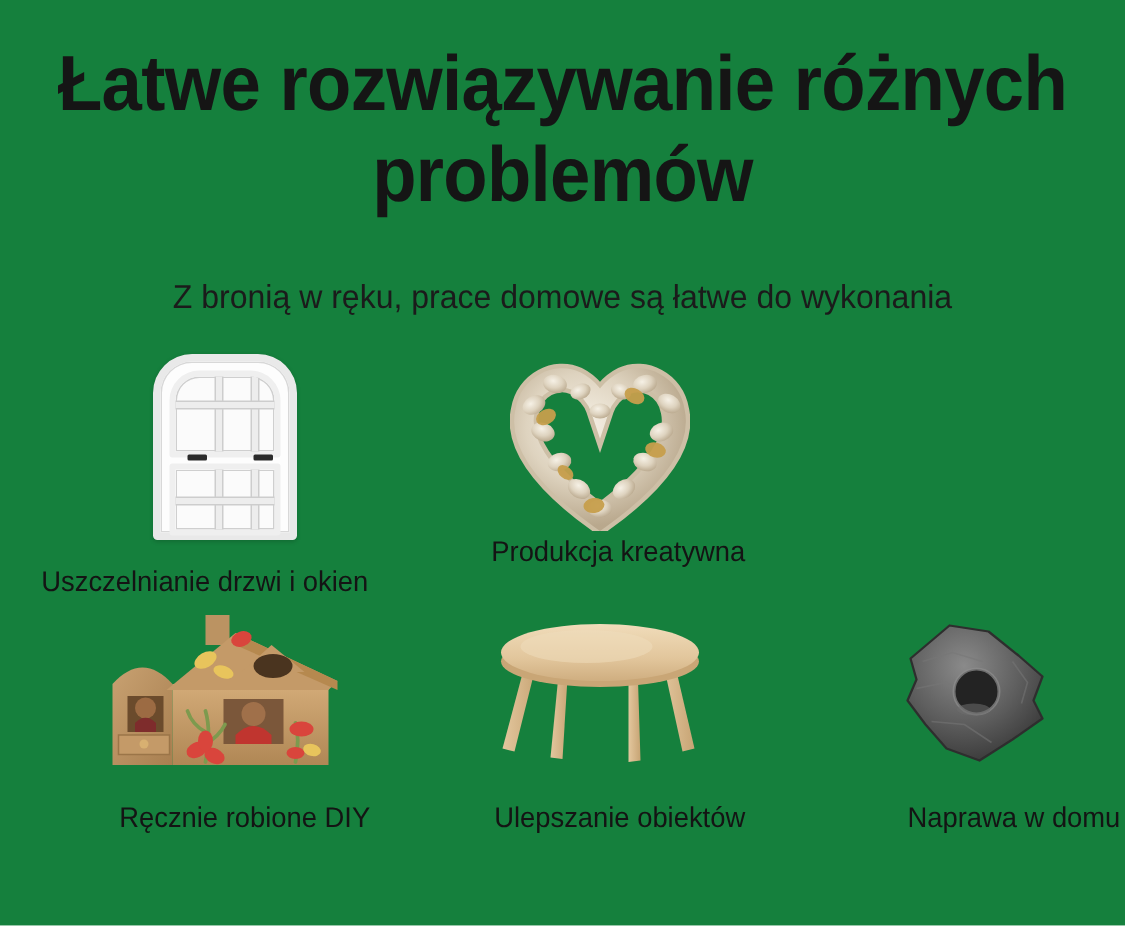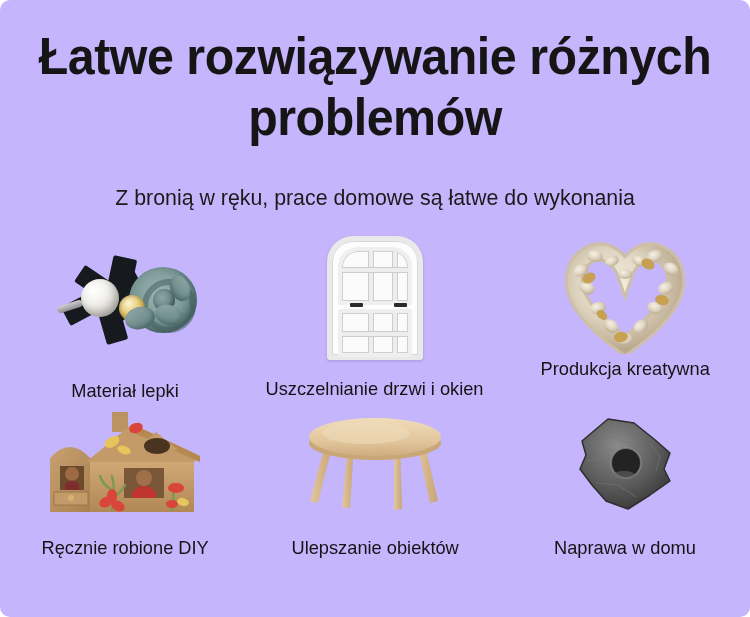--- a/index.html
+++ b/index.html
@@ -20,8 +20,7 @@
     width: 750px;
     height: 617px;
     position: relative;
-    background: #c4b5fd;
-    border-radius: 10px;
+    background: #15803d;
   }
 
   

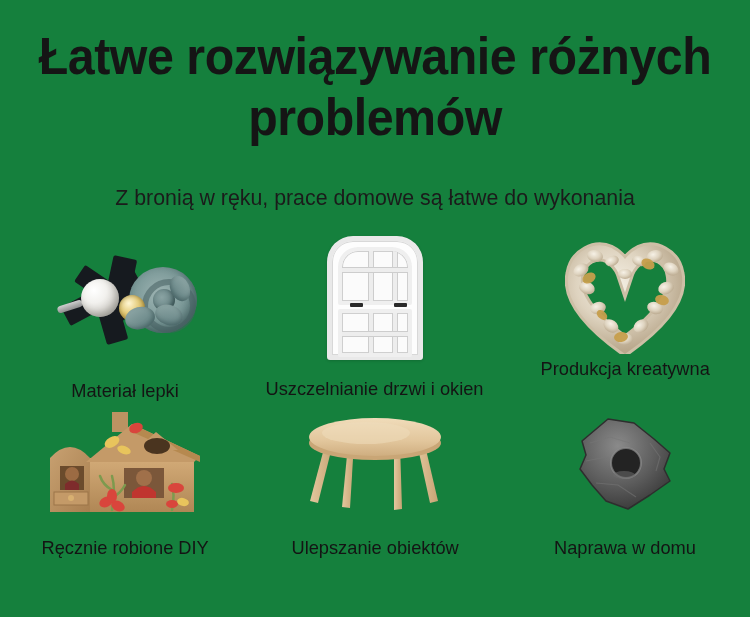--- a/index.html
+++ b/index.html
@@ -64,7 +64,7 @@
     width: 250px;
     display: flex;
     flex-direction: column;
-    align-items: center;
+    align-items: flex-end;
   }
   .art {
     width: 200px;

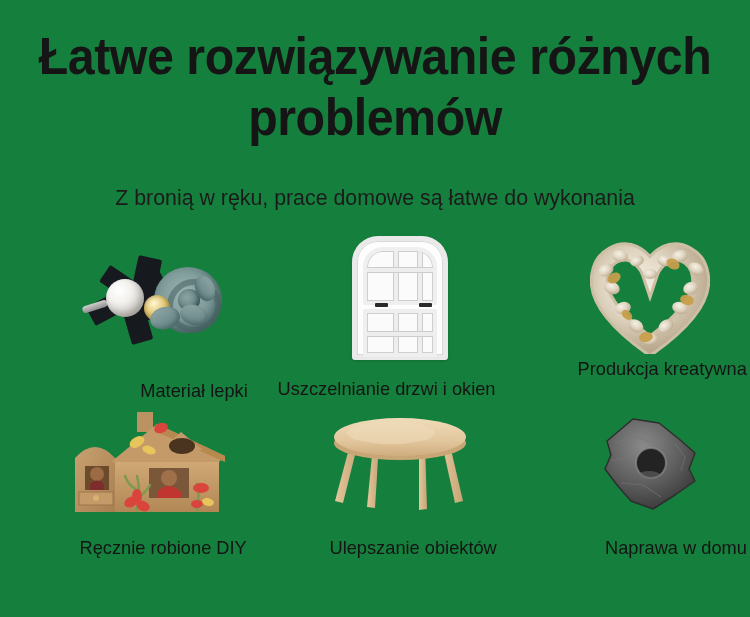--- a/index.html
+++ b/index.html
@@ -210,24 +210,6 @@
 
     <div class="row row1">
 
-      <div class="cell cell-sticky">
-        <div class="art">
-          <div class="brooch">
-            <div class="rib a"></div>
-            <div class="rib b"></div>
-            <div class="rib c"></div>
-            <div class="rib d"></div>
-            <div class="clip"></div>
-            <div class="pearl"></div>
-            <div class="gem"></div>
-            <div class="rose"></div>
-            <div class="petal p1"></div>
-            <div class="petal p2"></div>
-            <div class="petal p3"></div>
-          </div>
-        </div>
-        <div class="caption">Materiał lepki</div>
-      </div>
 
       <div class="cell cell-window">
         <div class="art">

